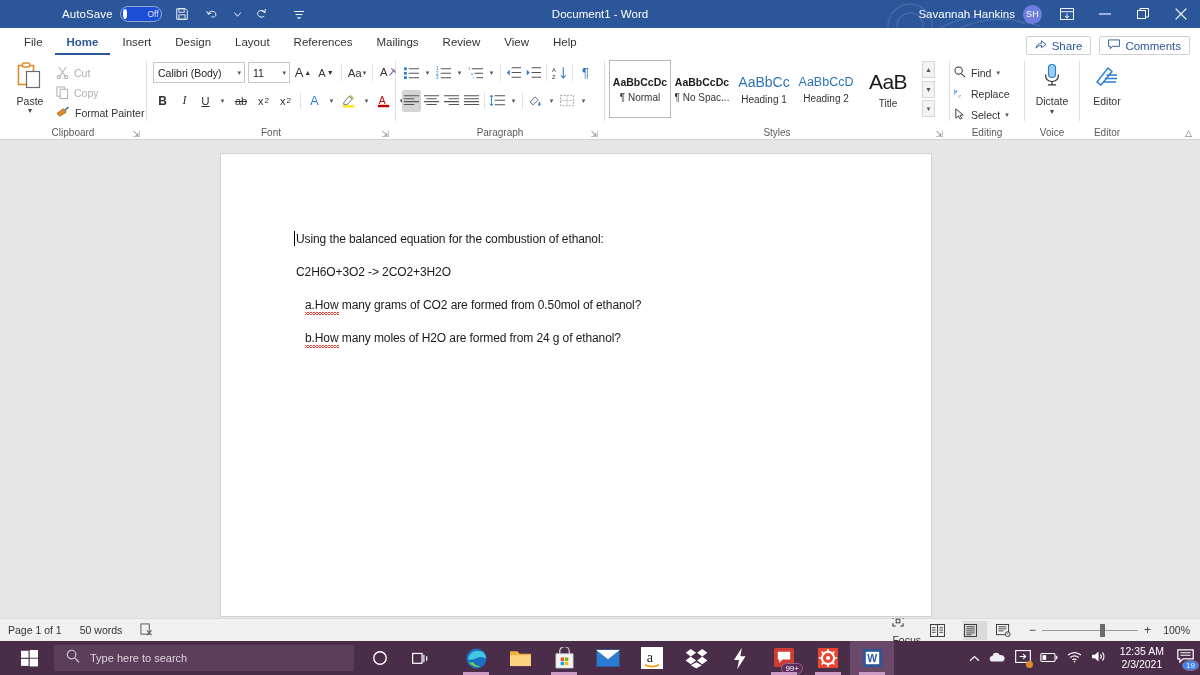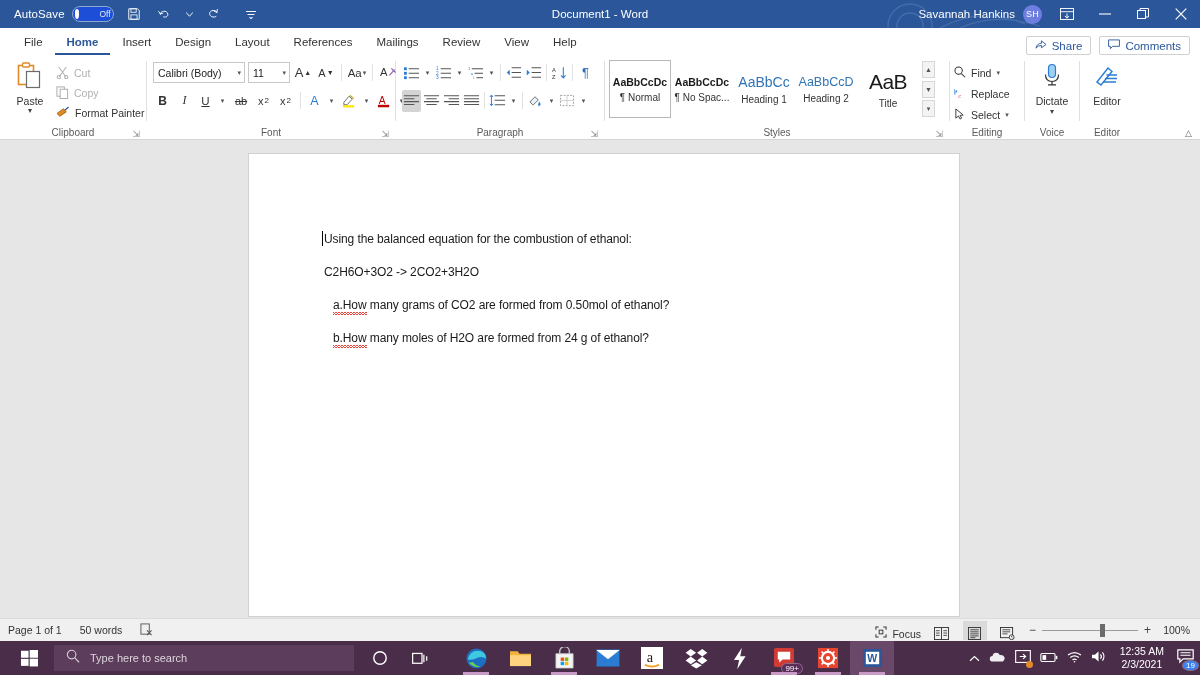--- a/index.html
+++ b/index.html
@@ -17,7 +17,7 @@
     display: flex; align-items: center; position: relative; flex: 0 0 28px;
   }
   .tb-left { display: flex; align-items: center; padding-left: 14px; gap: 9px; }
-  .autosave-wrap { display: flex; align-items: center; gap: 7px; }
+  .autosave-wrap { display: flex; align-items: center; gap: 7px; margin-left: 48px; }
   .autosave-label { font-size: 11.5px; color: #fff; letter-spacing: .1px; }
   .toggle {
     width: 42px; height: 16px; border-radius: 9px; background: #1d4ed8;

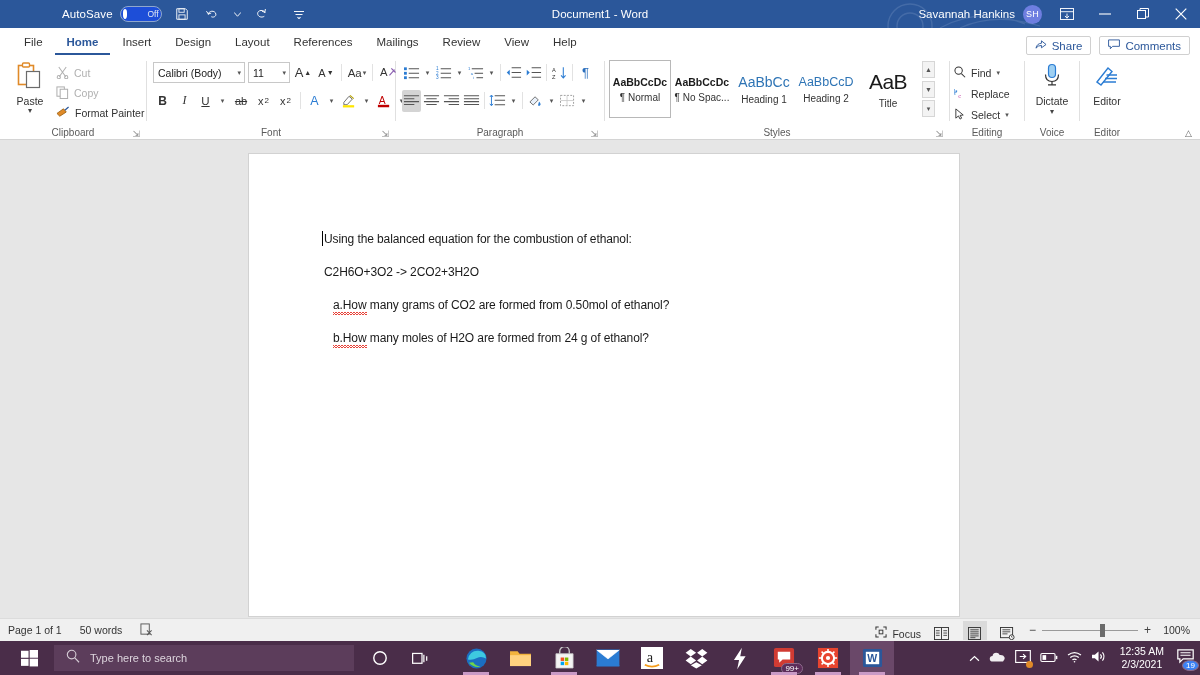--- a/index.html
+++ b/index.html
@@ -144,7 +144,7 @@
   
   .docarea { flex: 1; background: #e6e6e6; position: relative; overflow: hidden; }
   .page {
-    position: absolute; left: 249px; top: 14px; width: 710px; height: 462px;
+    position: absolute; left: 221px; top: 14px; width: 710px; height: 462px;
     background: #ffffff; box-shadow: 0 0 0 1px #d2d2d2;
   }
   .doc-text { position: absolute; left: 75px; top: 78px; width: 560px; }

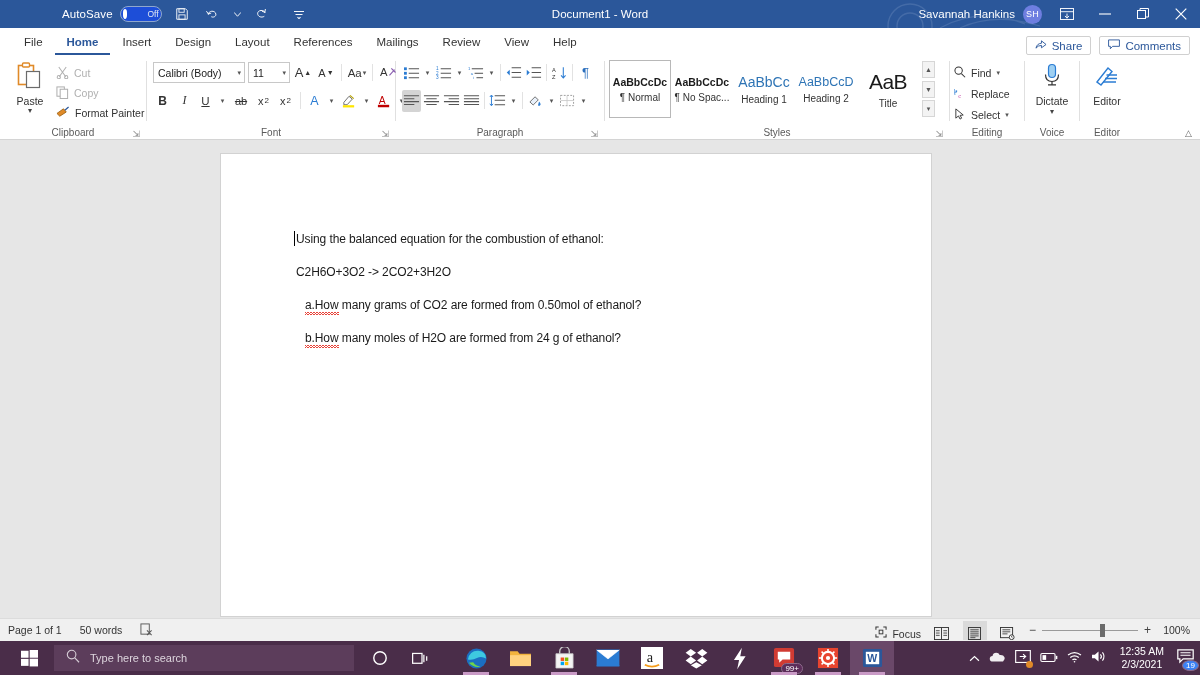--- a/index.html
+++ b/index.html
@@ -168,7 +168,7 @@
   }
   .sb-left { display: flex; align-items: center; gap: 18px; padding-left: 8px; }
   .sb-right { margin-left: auto; display: flex; align-items: center; gap: 9px; padding-right: 10px; }
-  .viewbtn { width: 24px; height: 19px; display: flex; align-items: flex-end; justify-content: center; color: #333; }
+  .viewbtn { width: 24px; height: 19px; display: flex; align-items: flex-start; justify-content: center; color: #333; flex-direction: column; }
   .viewbtn.sel { background: #dadada; }
   .zoomslider { display: flex; align-items: center; gap: 6px; }
   .ztrack { width: 96px; height: 1px; background: #9a9a9a; position: relative; }

